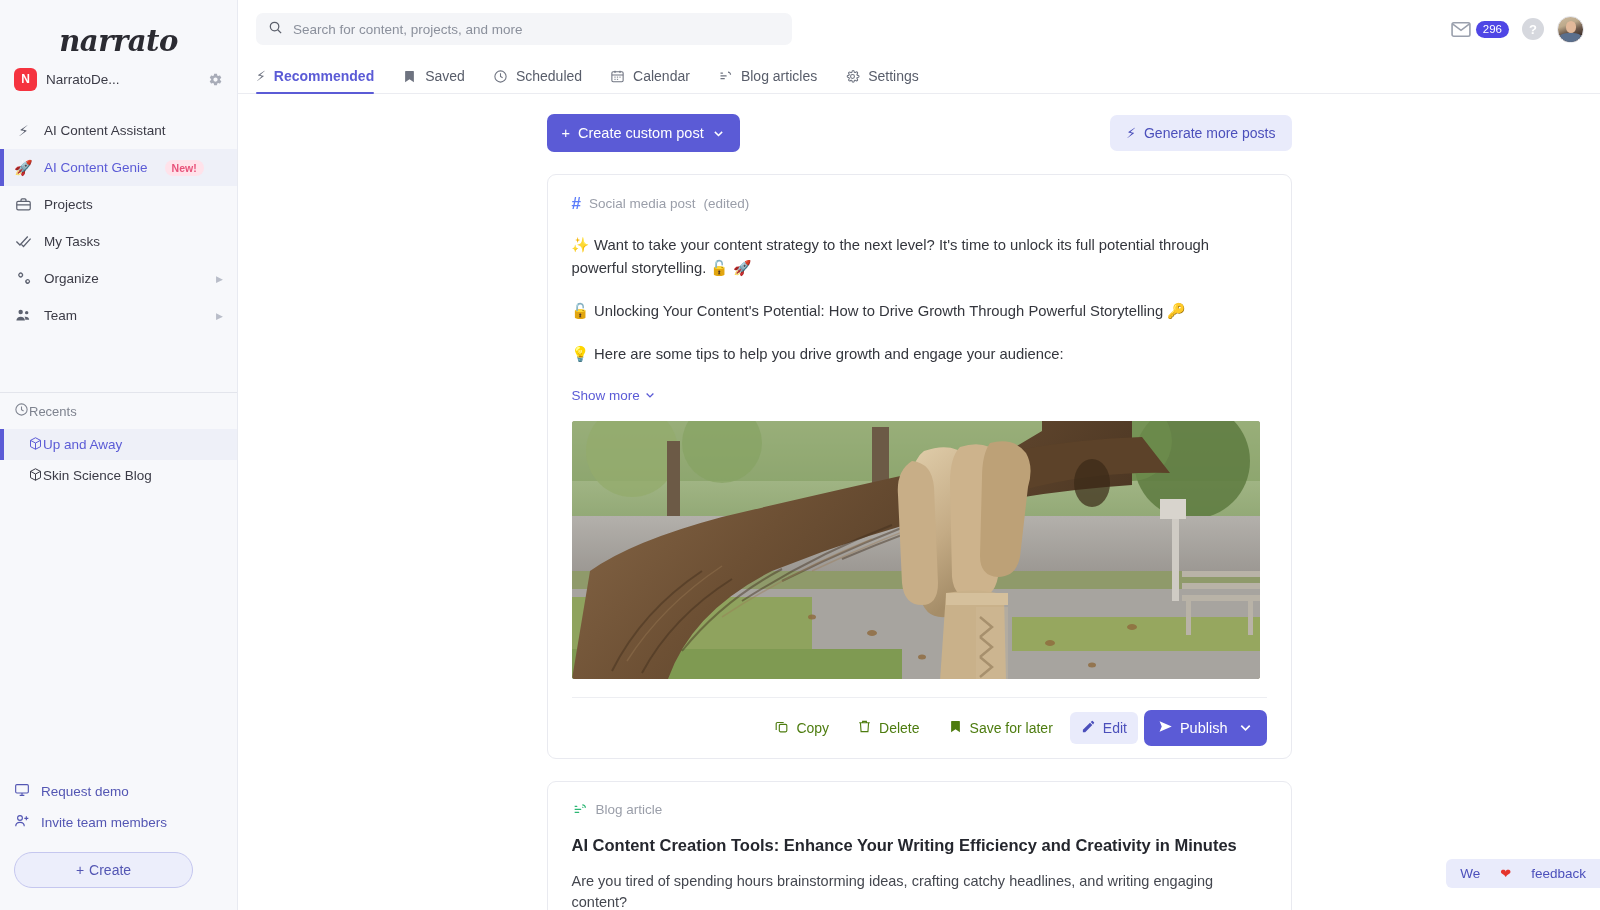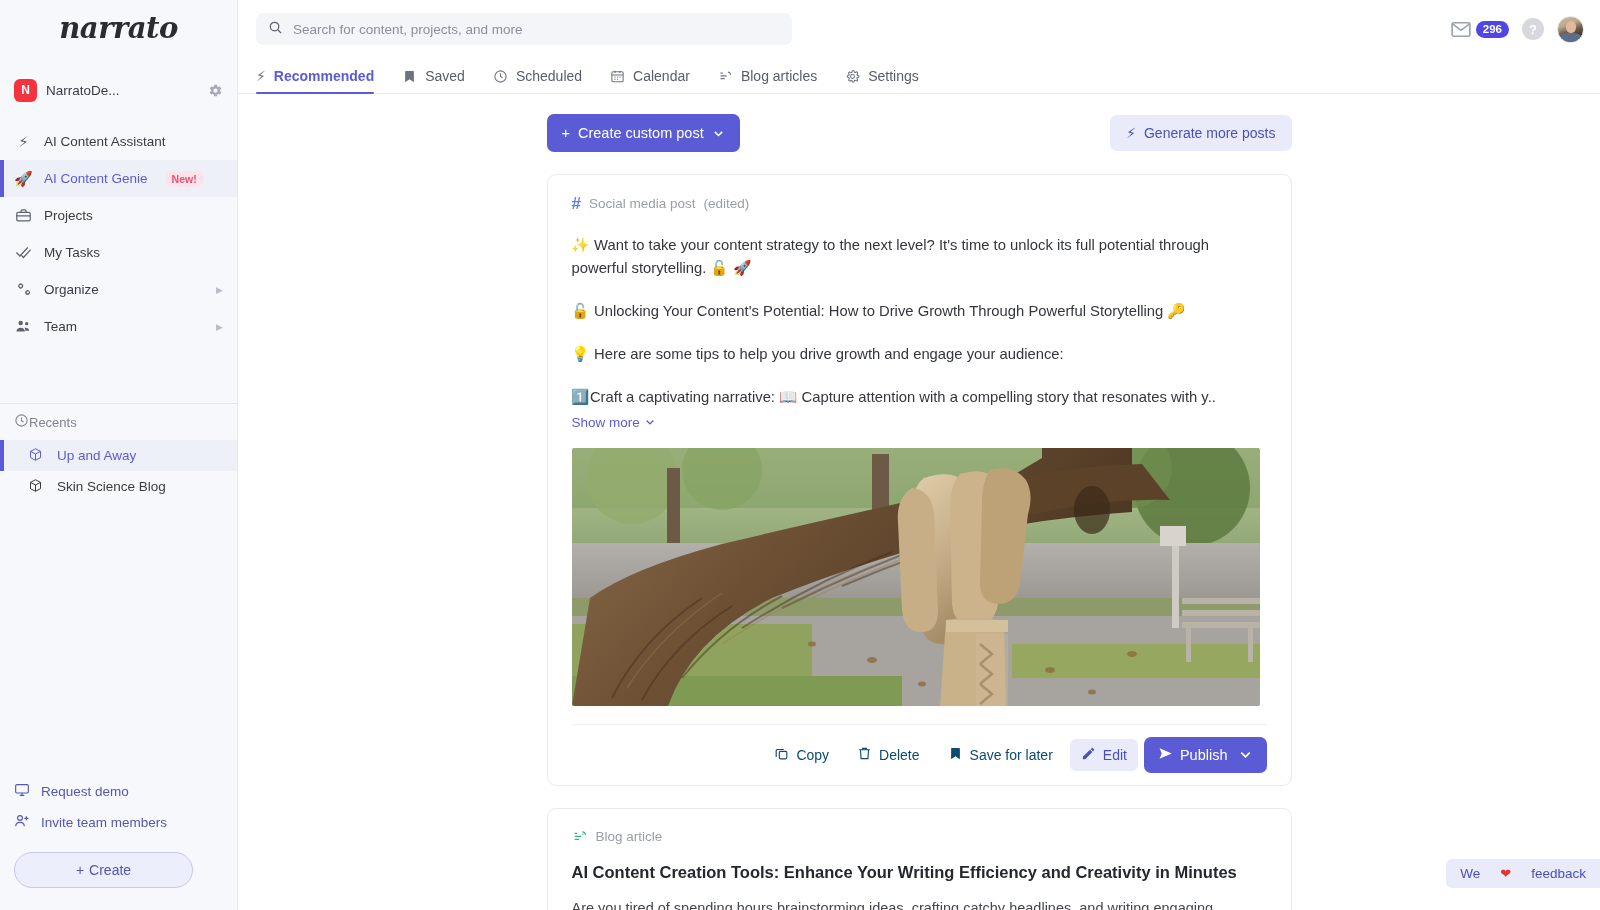--- a/index.html
+++ b/index.html
@@ -20,7 +20,7 @@
     position: relative;
     flex: 0 0 238px;
   }
-  .logo-wrap { height: 58px; display: flex; align-items: flex-start; justify-content: center; margin-top: 11px; }
+  .logo-wrap { height: 58px; display: flex; align-items: flex-end; justify-content: center; }
   .logo {
     font-family: "DejaVu Serif", serif;
     font-style: italic;

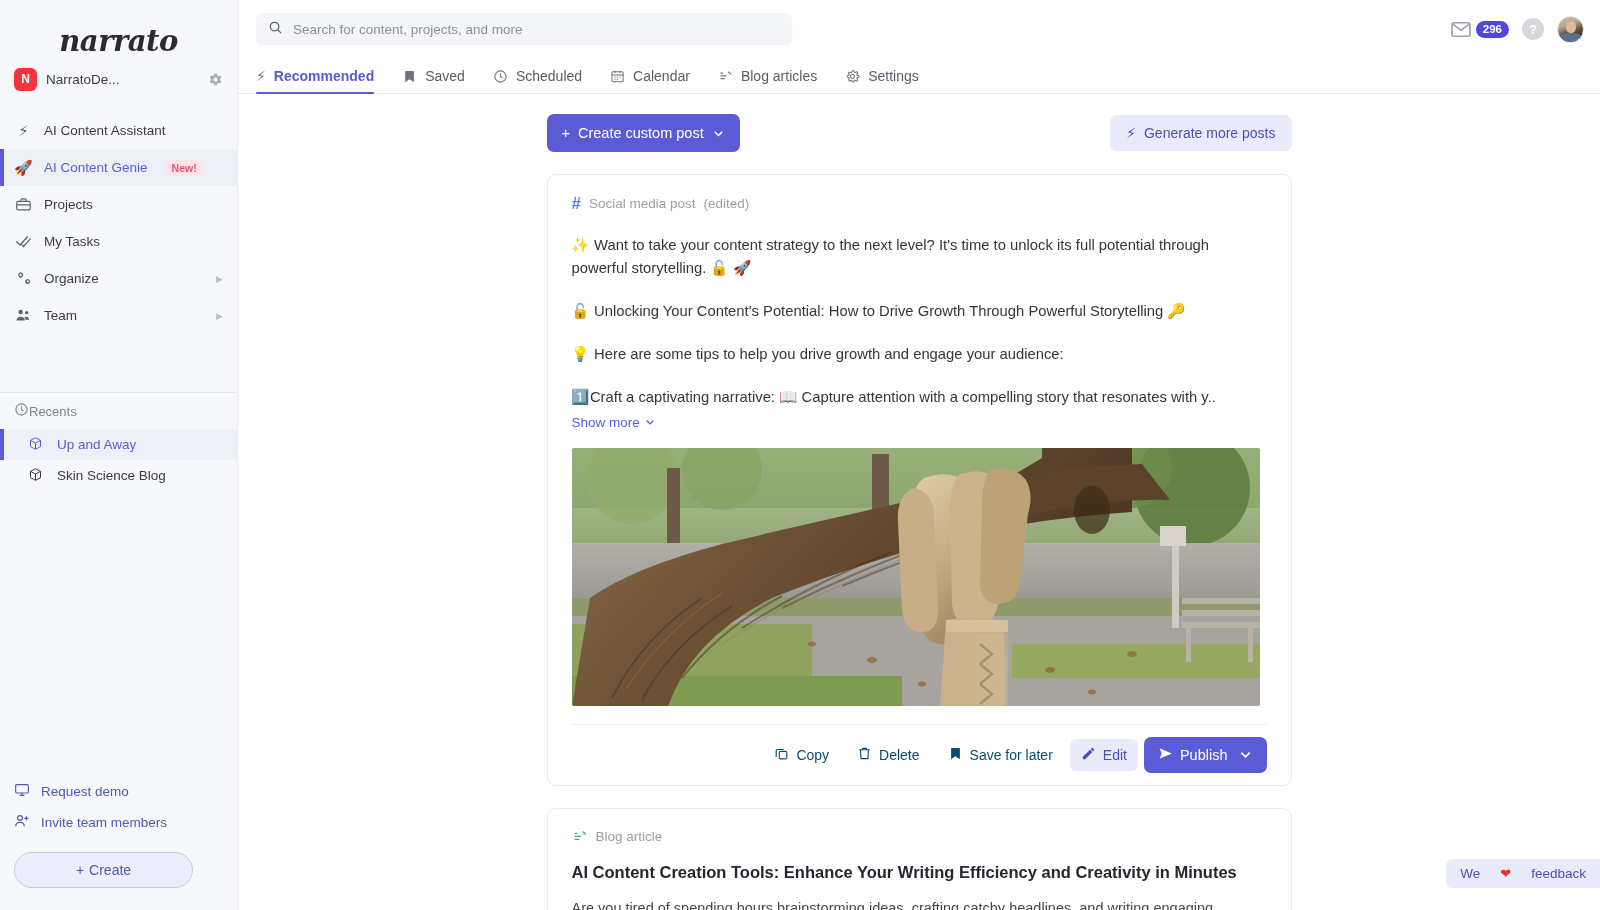--- a/index.html
+++ b/index.html
@@ -124,7 +124,7 @@
   .mail-ico { color: #9aa0ad; display:flex; }
   .mail-ico svg { width: 22px; height: 17px; }
   .mail-count {
-    background: #4f46e5; color: #fff; font-size: 11.5px; font-weight: 700;
+    background: #4f46e5; color: #fff; font-size: 11.5px; font-weight: 400;
     border-radius: 10px; padding: 2px 7px; line-height: 13px;
   }
   .help-ico {

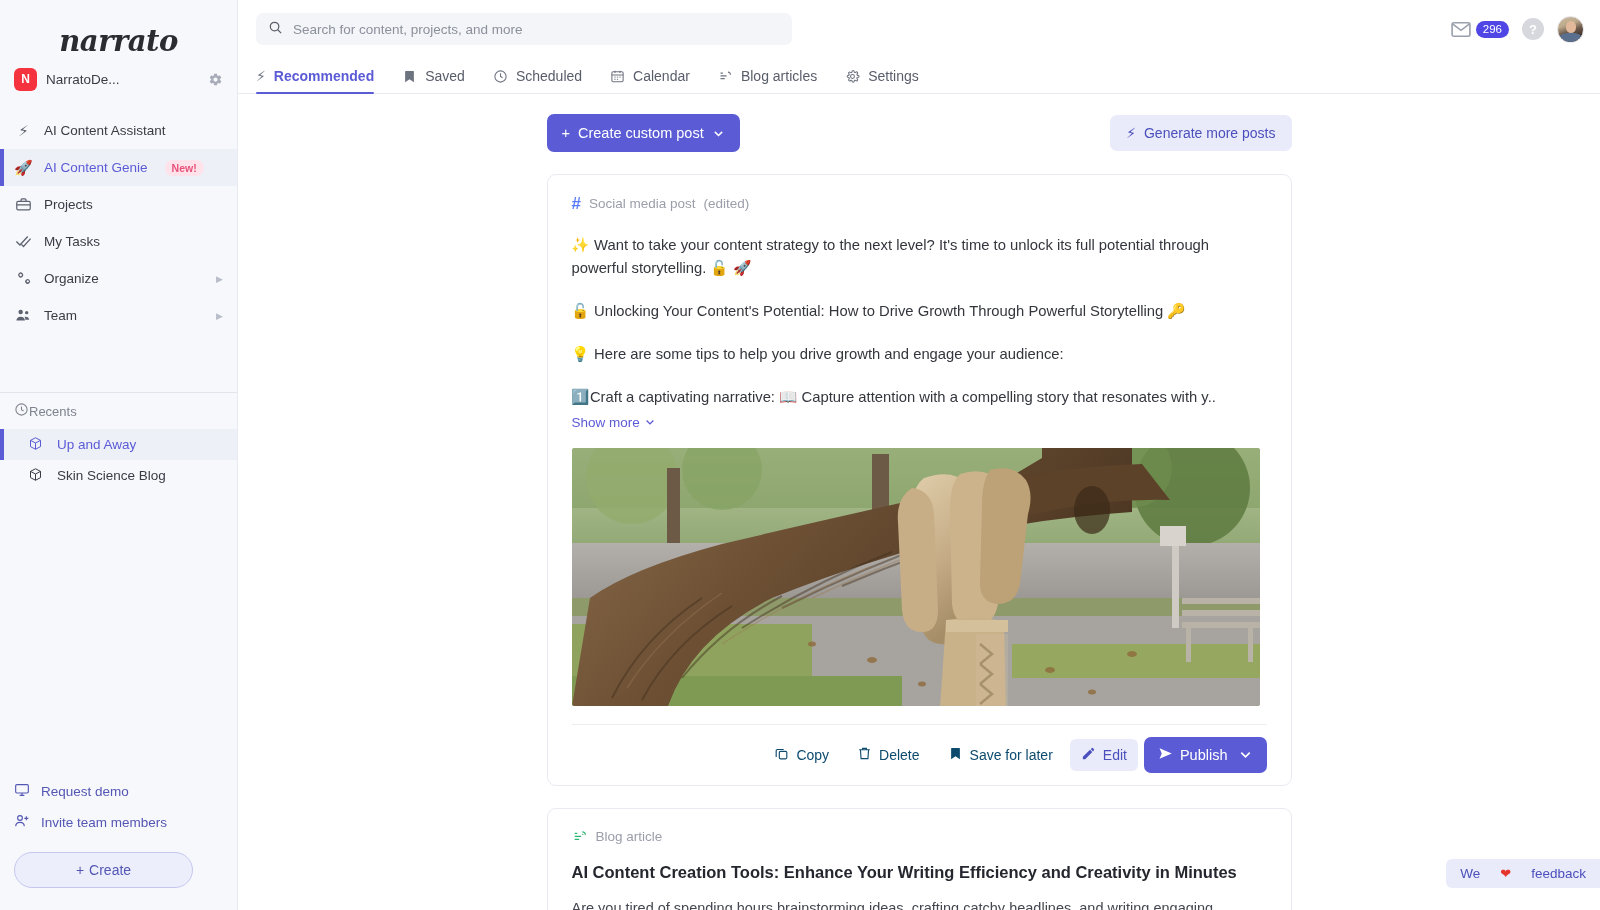--- a/index.html
+++ b/index.html
@@ -499,7 +499,6 @@
           <p class="post-line">✨ Want to take your content strategy to the next level? It's time to unlock its full potential through powerful storytelling. 🔓 🚀</p>
           <p class="post-line">🔓 Unlocking Your Content's Potential: How to Drive Growth Through Powerful Storytelling 🔑</p>
           <p class="post-line">💡 Here are some tips to help you drive growth and engage your audience:</p>
-          <p class="post-line tight">1️⃣Craft a captivating narrative: 📖 Capture attention with a compelling story that resonates with y..</p>
 
           <div class="show-more">
             <span>Show more</span>

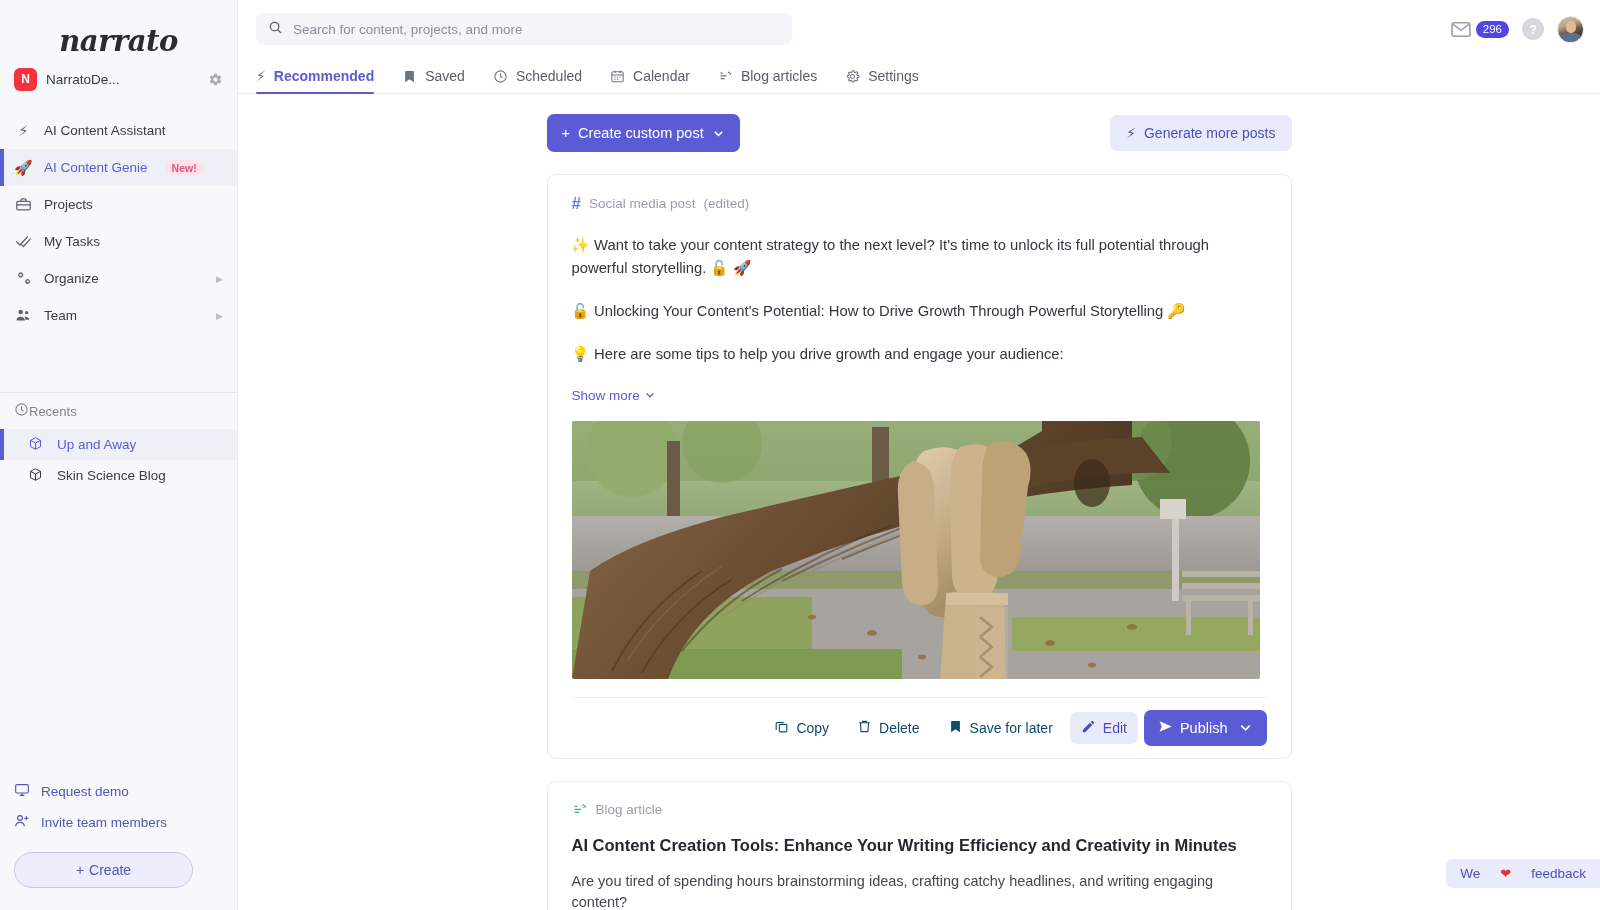--- a/index.html
+++ b/index.html
@@ -76,7 +76,7 @@
   }
   .recents-head svg { width: 15px; height: 15px; }
   .rec-item {
-    display: flex; align-items: center; gap: 14px;
+    display: flex; align-items: center; gap: 0;
     height: 31px; padding: 0 14px 0 28px;
     font-size: 13.5px; color: #3b3b46; position: relative; cursor: pointer;
   }

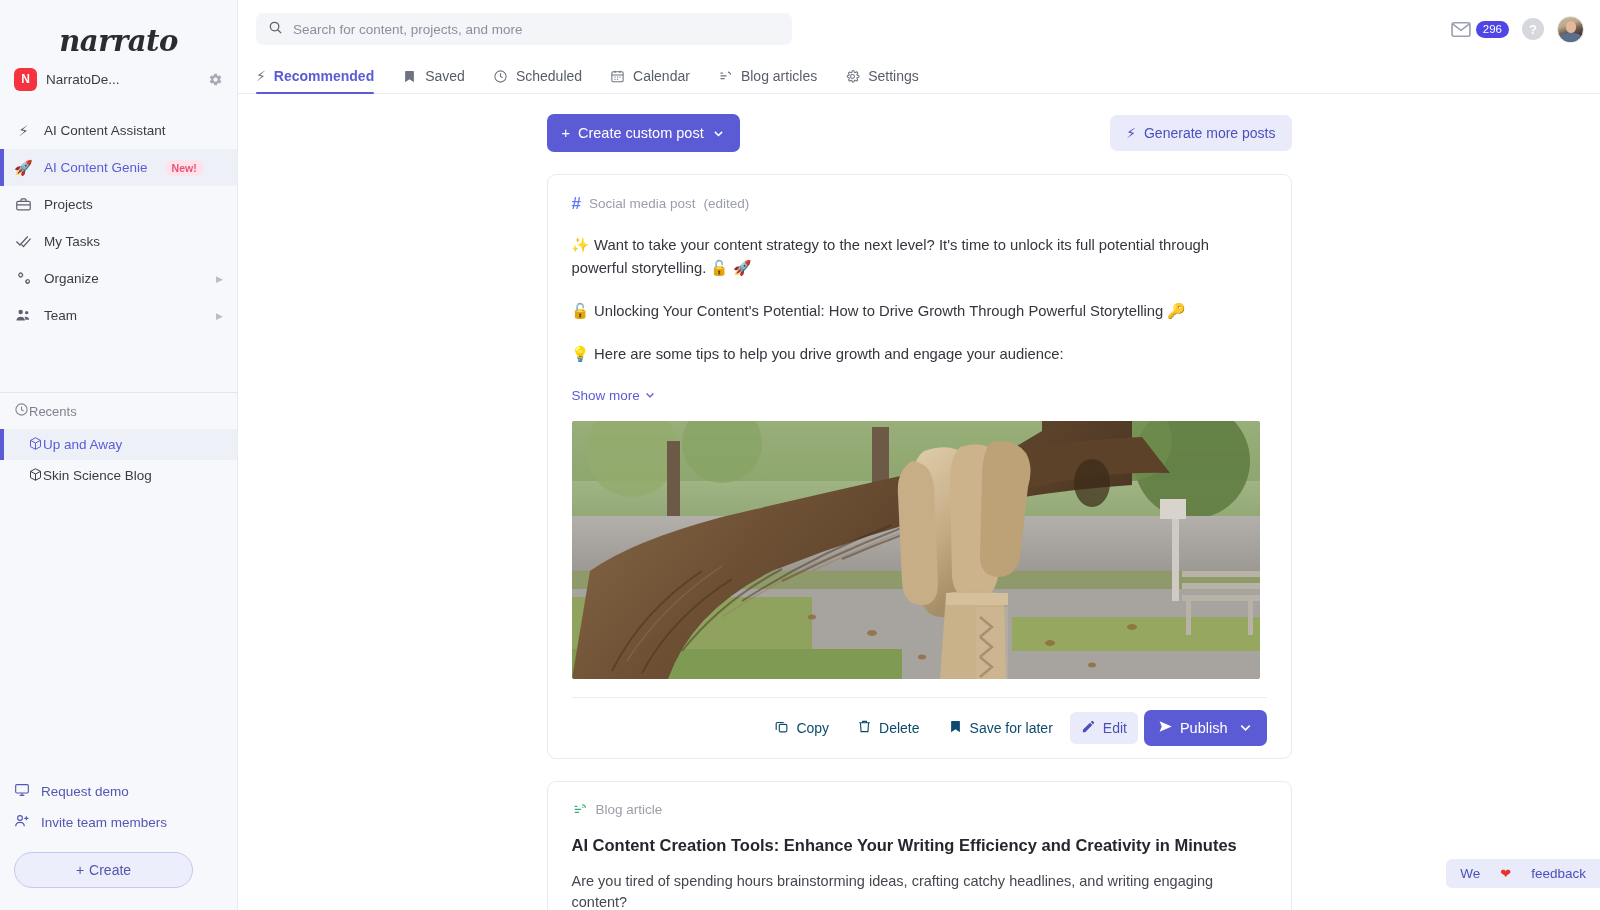--- a/index.html
+++ b/index.html
@@ -220,7 +220,7 @@
   }
   .act {
     display: flex; align-items: center; gap: 7px;
-    font-size: 14px; color: #0c4a6e; padding: 7px 11px;
+    font-size: 14px; color: #4d7c0f; padding: 7px 11px;
     border-radius: 6px; cursor: pointer; background: transparent; border: none;
     font-family: inherit;
   }

